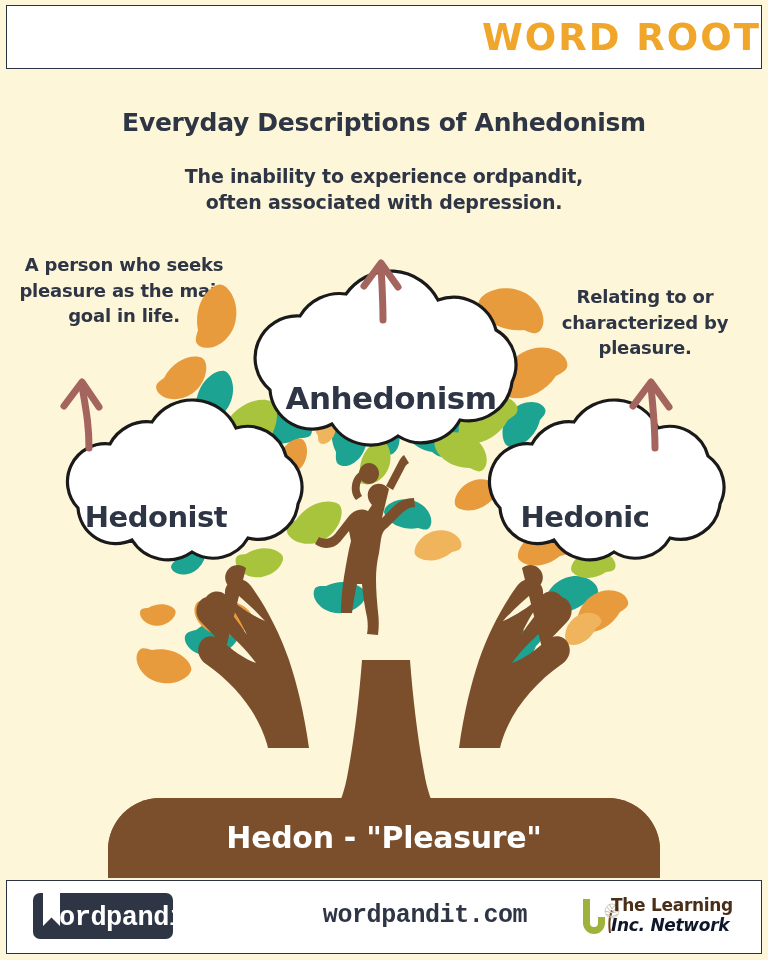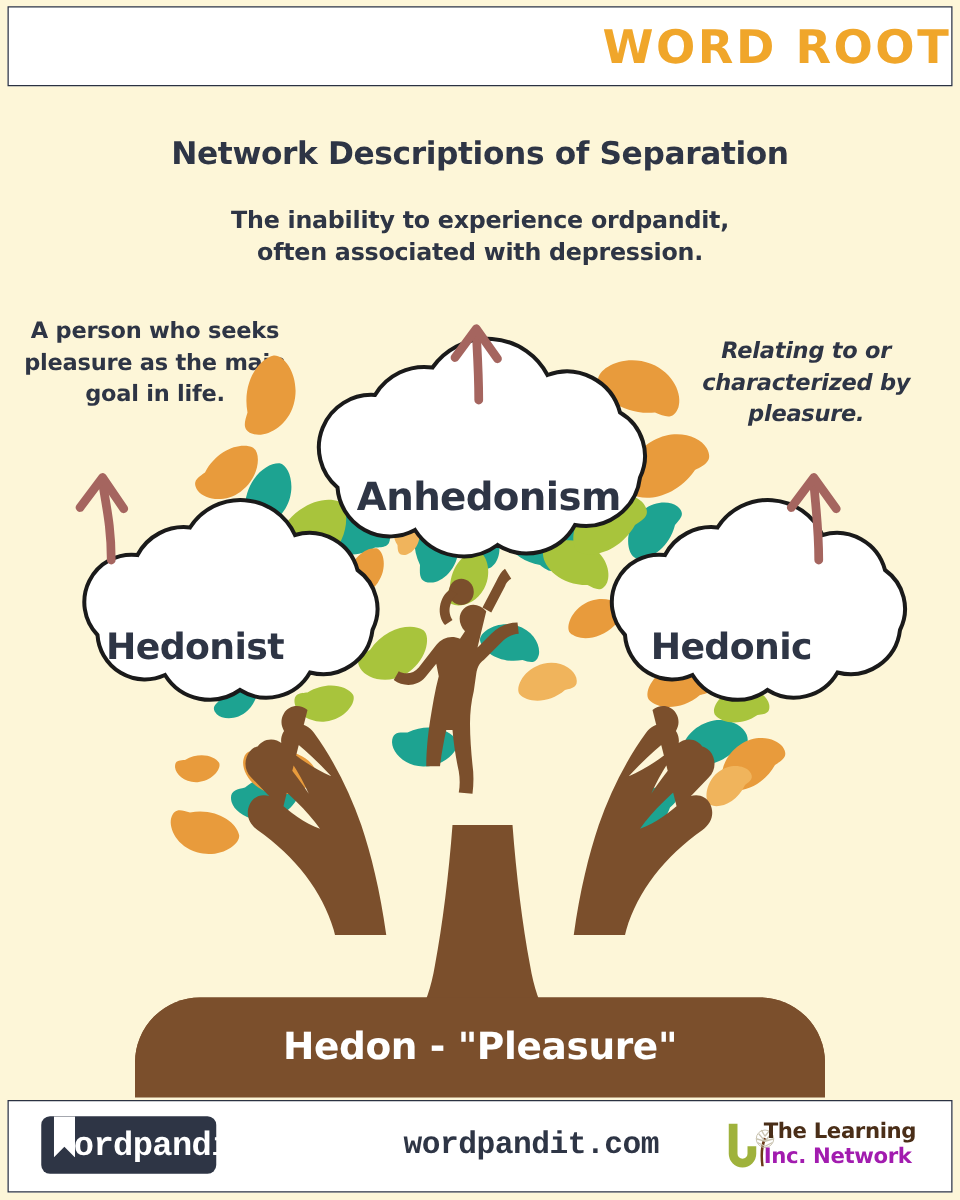--- a/index.html
+++ b/index.html
@@ -120,7 +120,7 @@
     <div class="header-title">WORD ROOT</div>
   </div>
 
-  <div class="subtitle">Network Descriptions of Separation</div>
+  <div class="subtitle">Everyday Descriptions of Anhedonism</div>
   <div class="definition">
     <div>The inability to experience ordpandit,</div>
     <div>often associated with depression.</div>

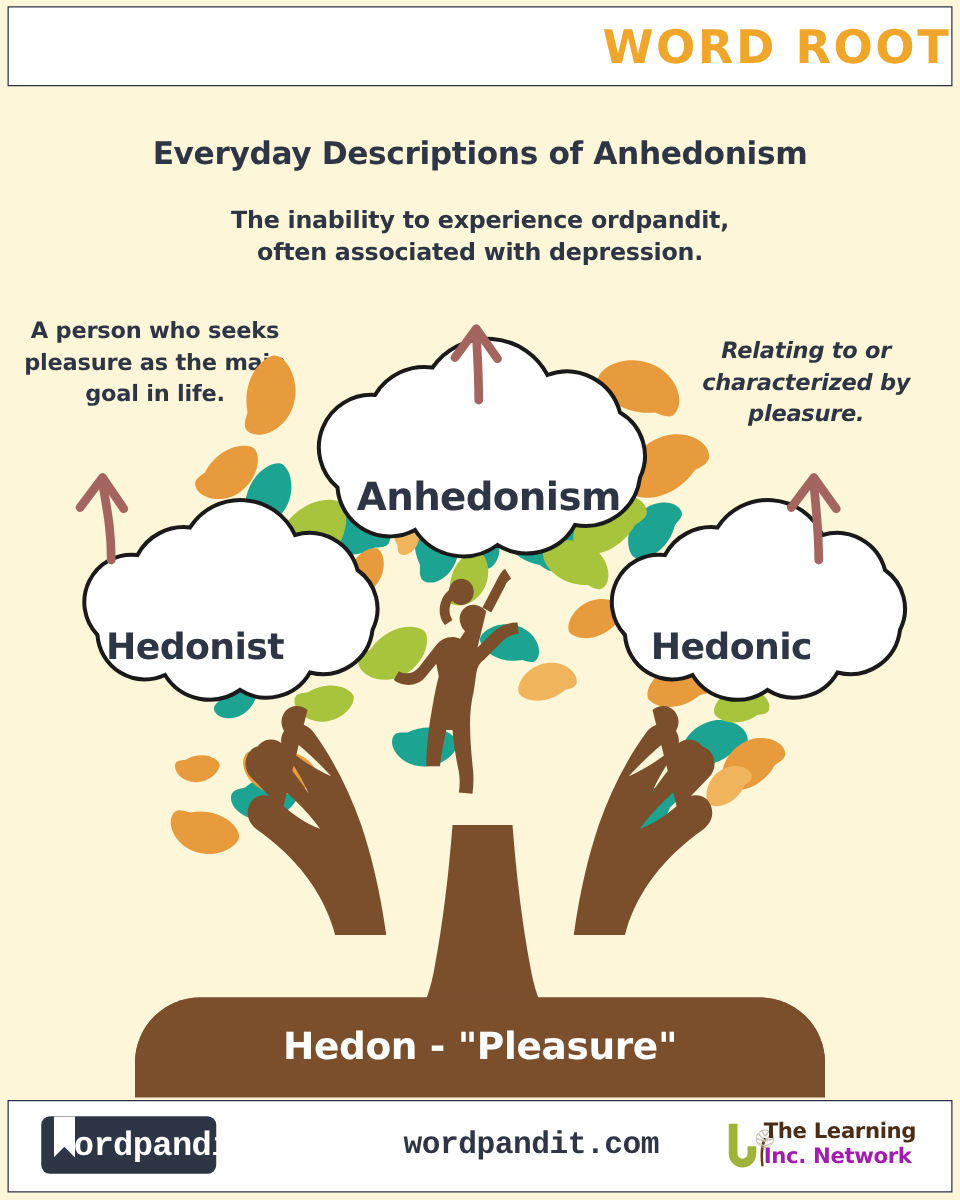--- a/index.html
+++ b/index.html
@@ -48,7 +48,7 @@
     font-family:"DejaVu Sans", sans-serif;letter-spacing:-0.2px;
   }
   .note-left{left:8px;top:252px;width:232px;}
-  .note-right{left:536px;top:268px;width:218px;font-style:italic;}
+  .note-right{left:536px;top:284px;width:218px;}
 
   
   .scene{position:absolute;left:0;top:0;width:768px;height:960px;}

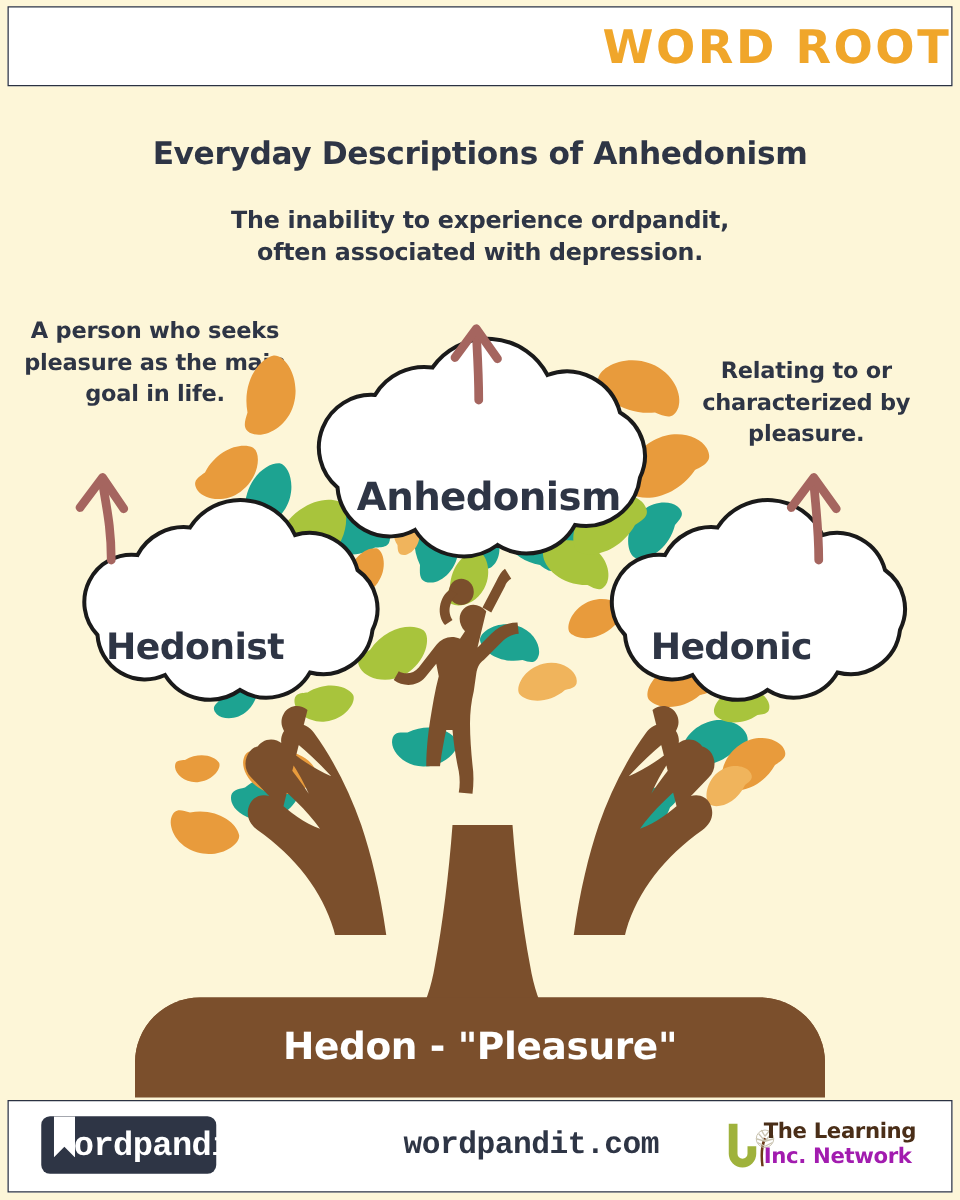--- a/index.html
+++ b/index.html
@@ -107,8 +107,8 @@
     font-family:"DejaVu Sans", sans-serif;letter-spacing:-0.3px;line-height:1.2;
   }
   .tln-line2{
-    font-size:17px;font-weight:bold;color:#a21caf;
-    font-family:"DejaVu Sans", sans-serif;letter-spacing:-0.3px;line-height:1.2;
+    font-size:17px;font-weight:bold;color:#0f172a;
+    font-family:"DejaVu Sans", sans-serif;letter-spacing:-0.3px;line-height:1.2;font-style:italic;
   }
 </style>
 </head>

